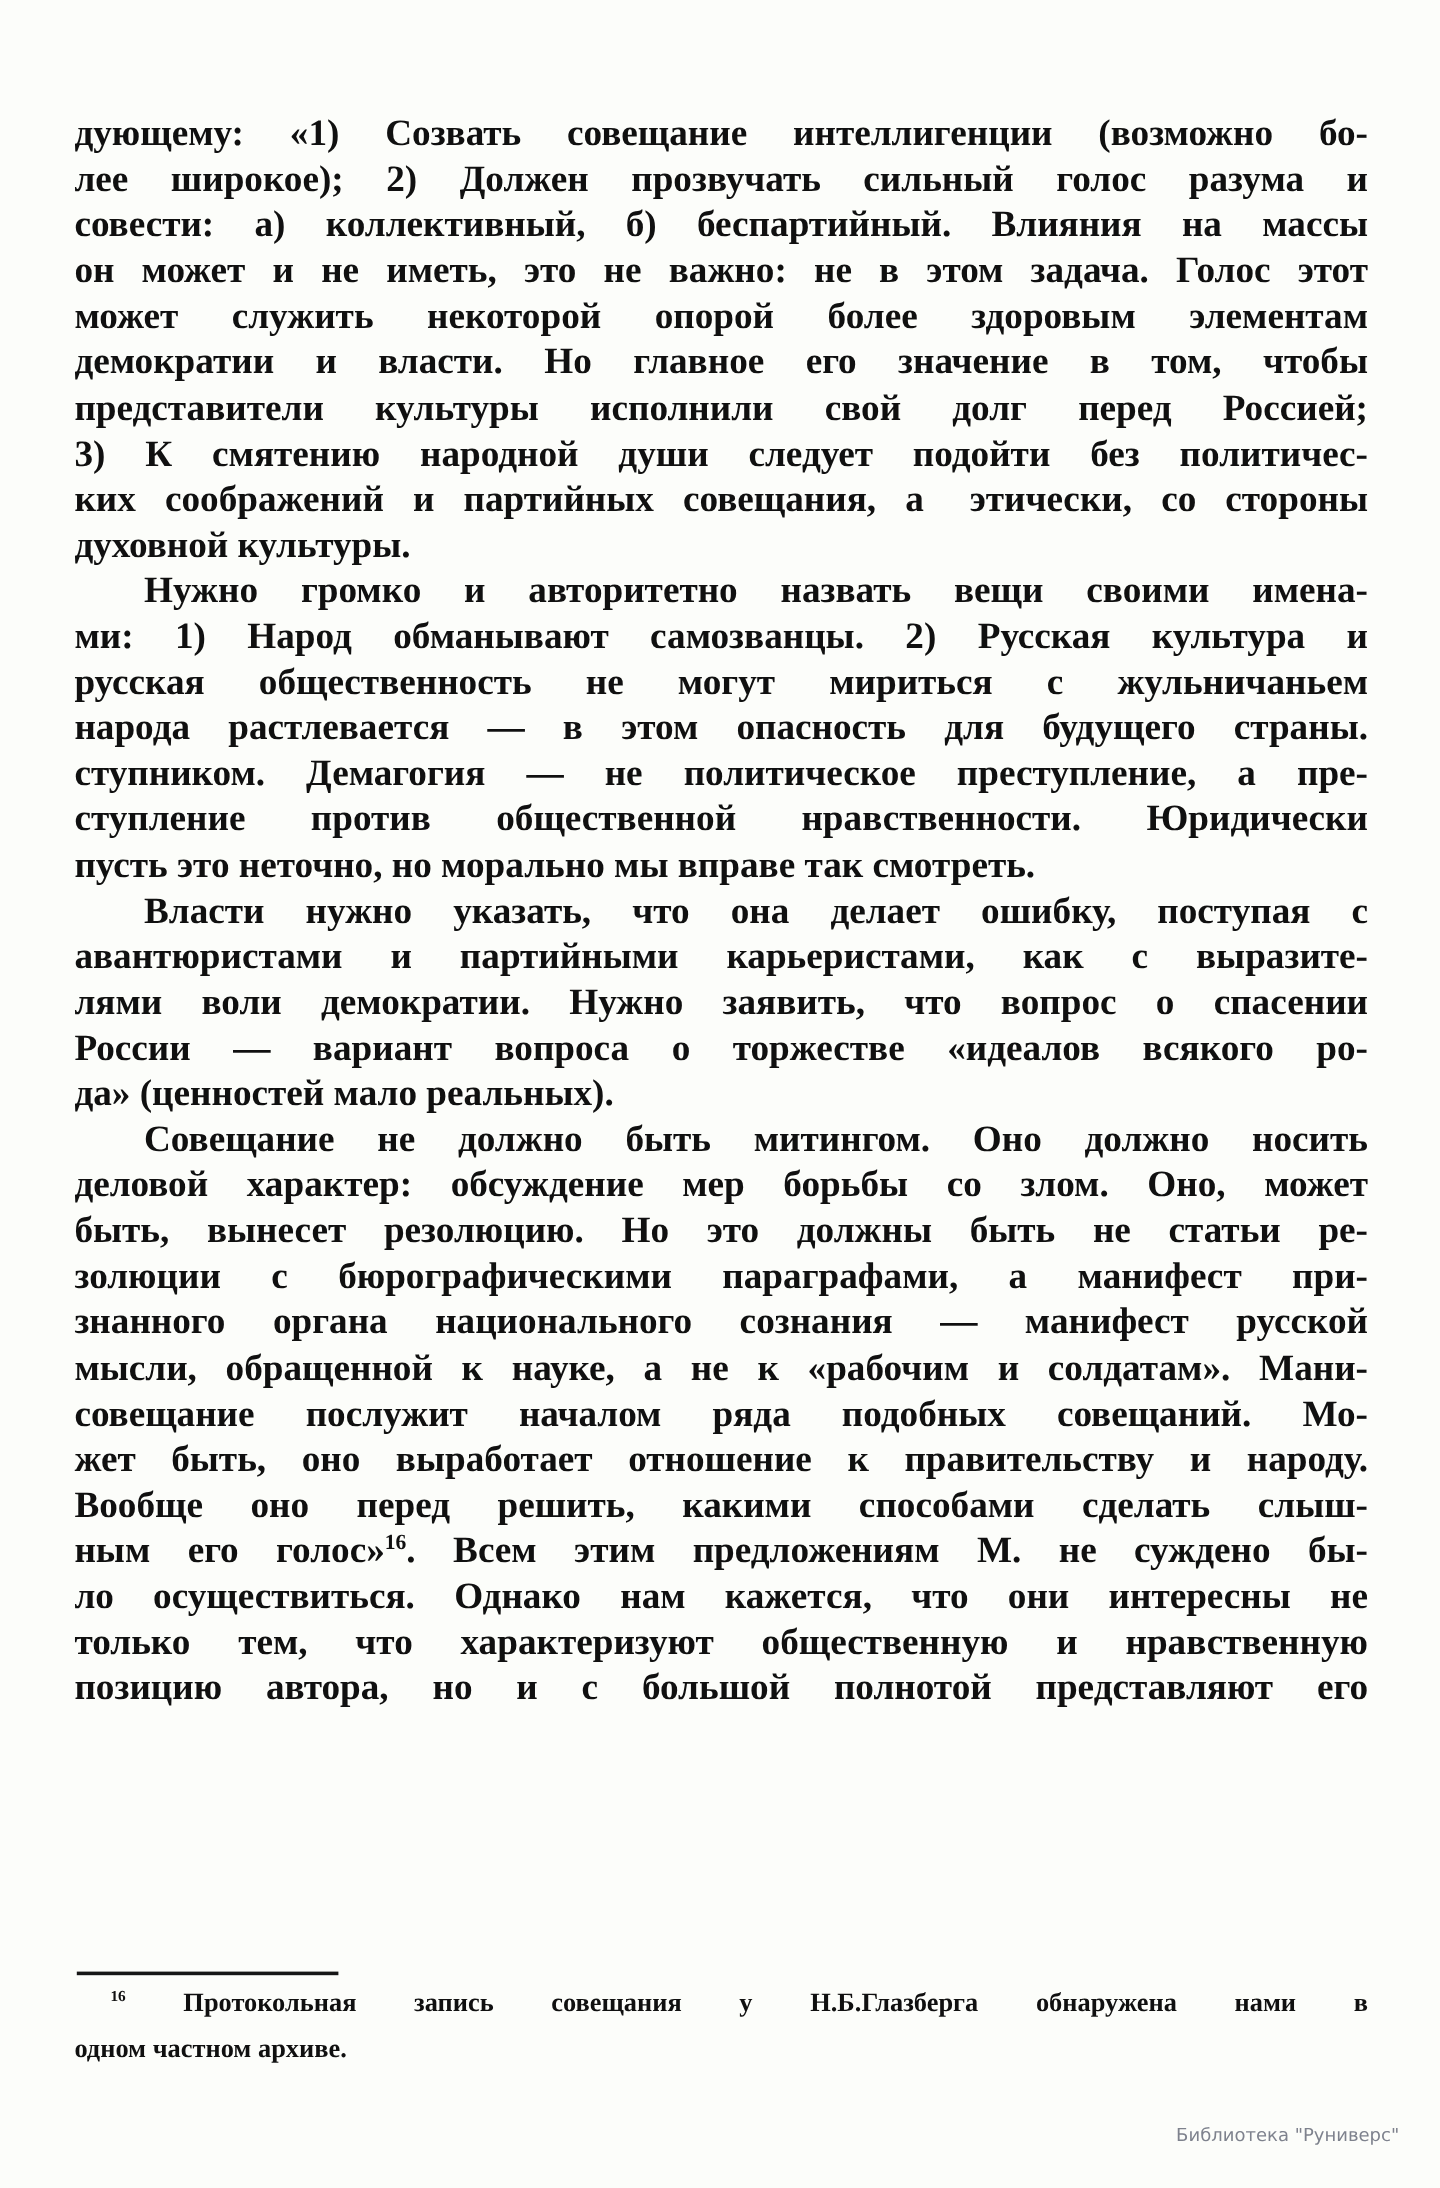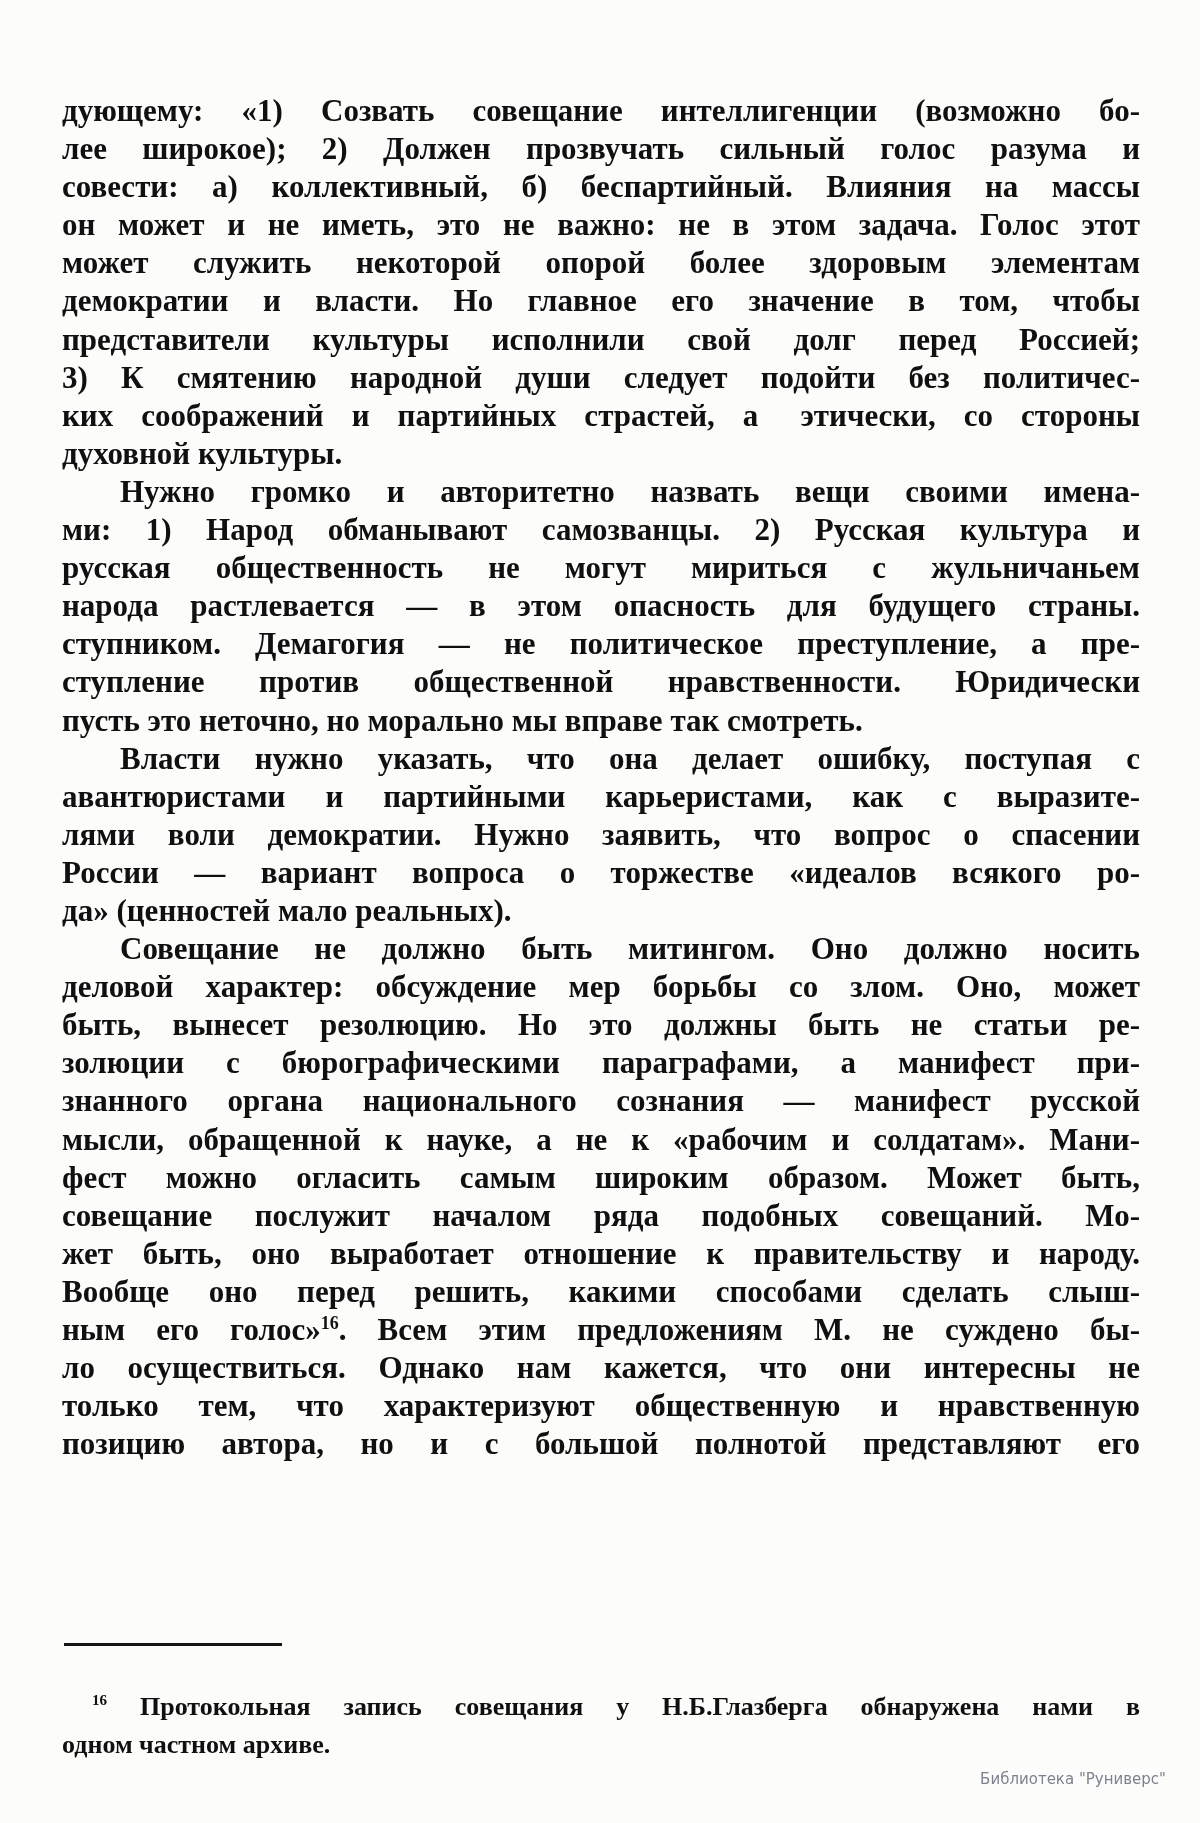--- a/index.html
+++ b/index.html
@@ -82,7 +82,7 @@
       <div class="l j"><span>демократии и власти. Но главное его значение в том, чтобы</span></div>
       <div class="l j"><span>представители культуры исполнили свой долг перед Россией;</span></div>
       <div class="l j"><span>3) К смятению народной души следует подойти без политичес-</span></div>
-      <div class="l j"><span>ких соображений и партийных страстей, а </span><b>этически</b><span>, со стороны</span></div>
+      <div class="l j"><span>ких соображений и партийных совещания, а </span><b>этически</b><span>, со стороны</span></div>
       <div class="l"><span>духовной культуры.</span></div>
       <div class="l j ind"><span>Нужно громко и авторитетно назвать вещи своими имена-</span></div>
       <div class="l j"><span>ми: 1) Народ обманывают самозванцы. 2) Русская культура и</span></div>

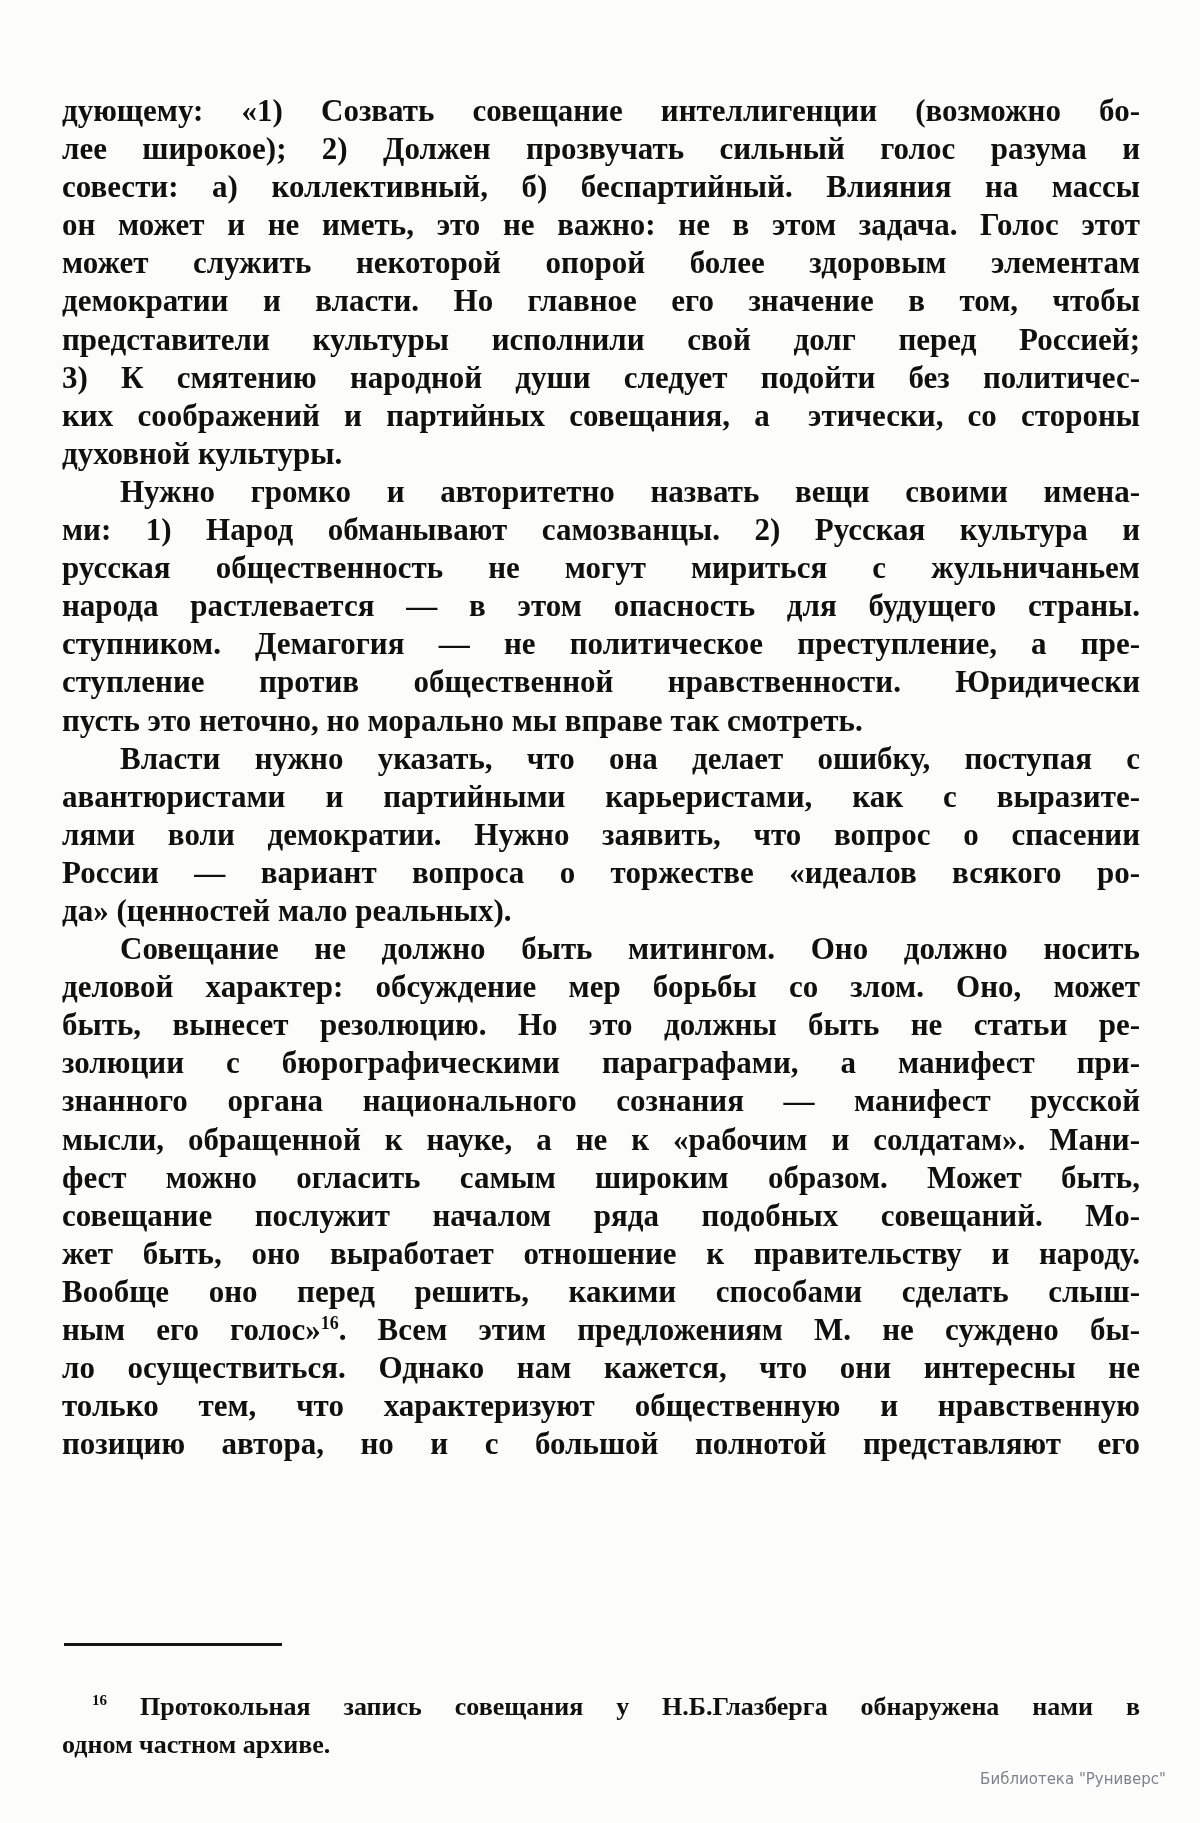--- a/index.html
+++ b/index.html
@@ -102,7 +102,6 @@
       <div class="l j"><span>золюции с бюрографическими параграфами, а манифест при-</span></div>
       <div class="l j"><span>знанного органа национального сознания — манифест русской</span></div>
       <div class="l j"><span>мысли, обращенной к науке, а не к «рабочим и солдатам». Мани-</span></div>
-      <div class="l j"><span>фест можно огласить самым широким образом. Может быть,</span></div>
       <div class="l j"><span>совещание послужит началом ряда подобных совещаний. Мо-</span></div>
       <div class="l j"><span>жет быть, оно выработает отношение к правительству и народу.</span></div>
       <div class="l j"><span>Вообще оно перед решить, какими способами сделать слыш-</span></div>

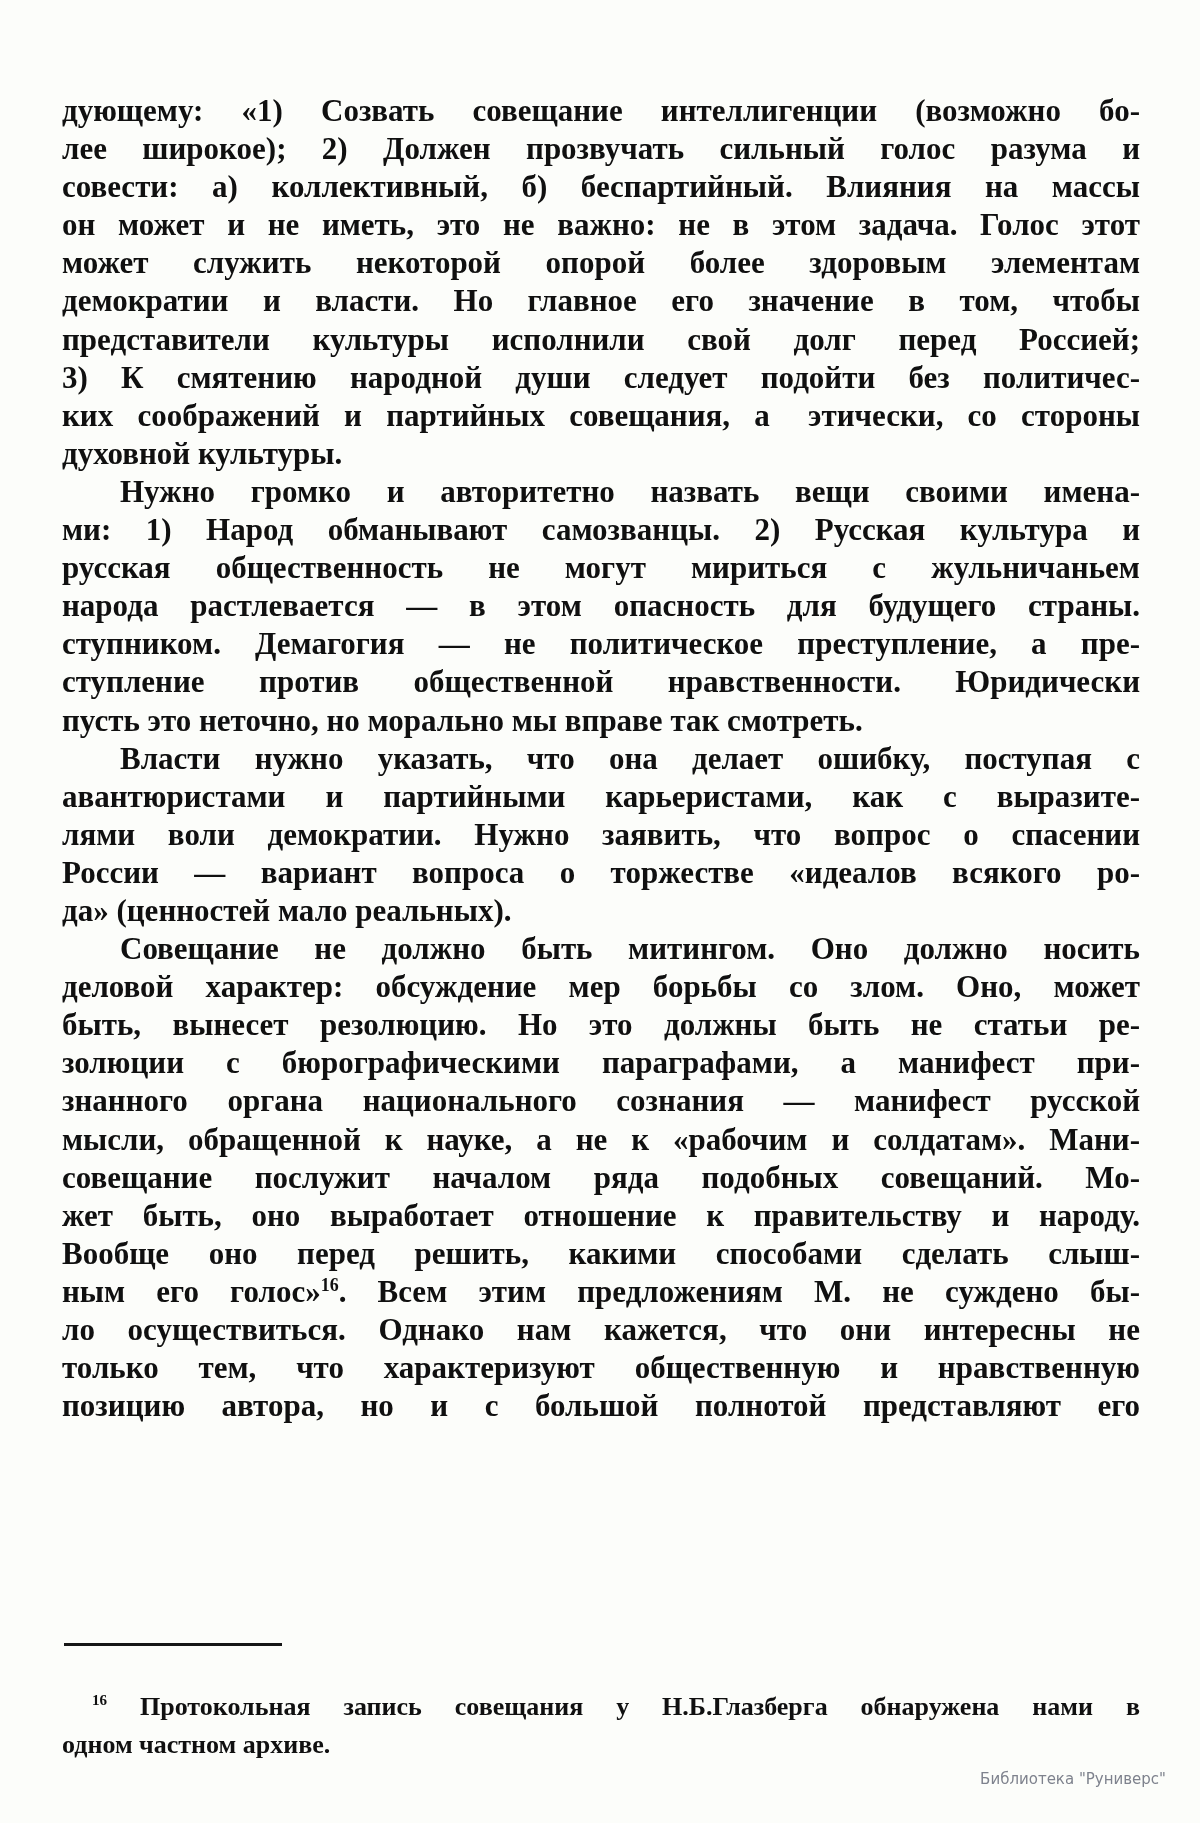--- a/index.html
+++ b/index.html
@@ -52,9 +52,9 @@
   .footnote {
     position: absolute;
     left: 62px;
-    top: 1688px;
+    top: 1650px;
     width: 1078px;
-    font-size: 26px;
+    font-size: 22px;
     line-height: 38px;
     font-weight: 600;
   }

